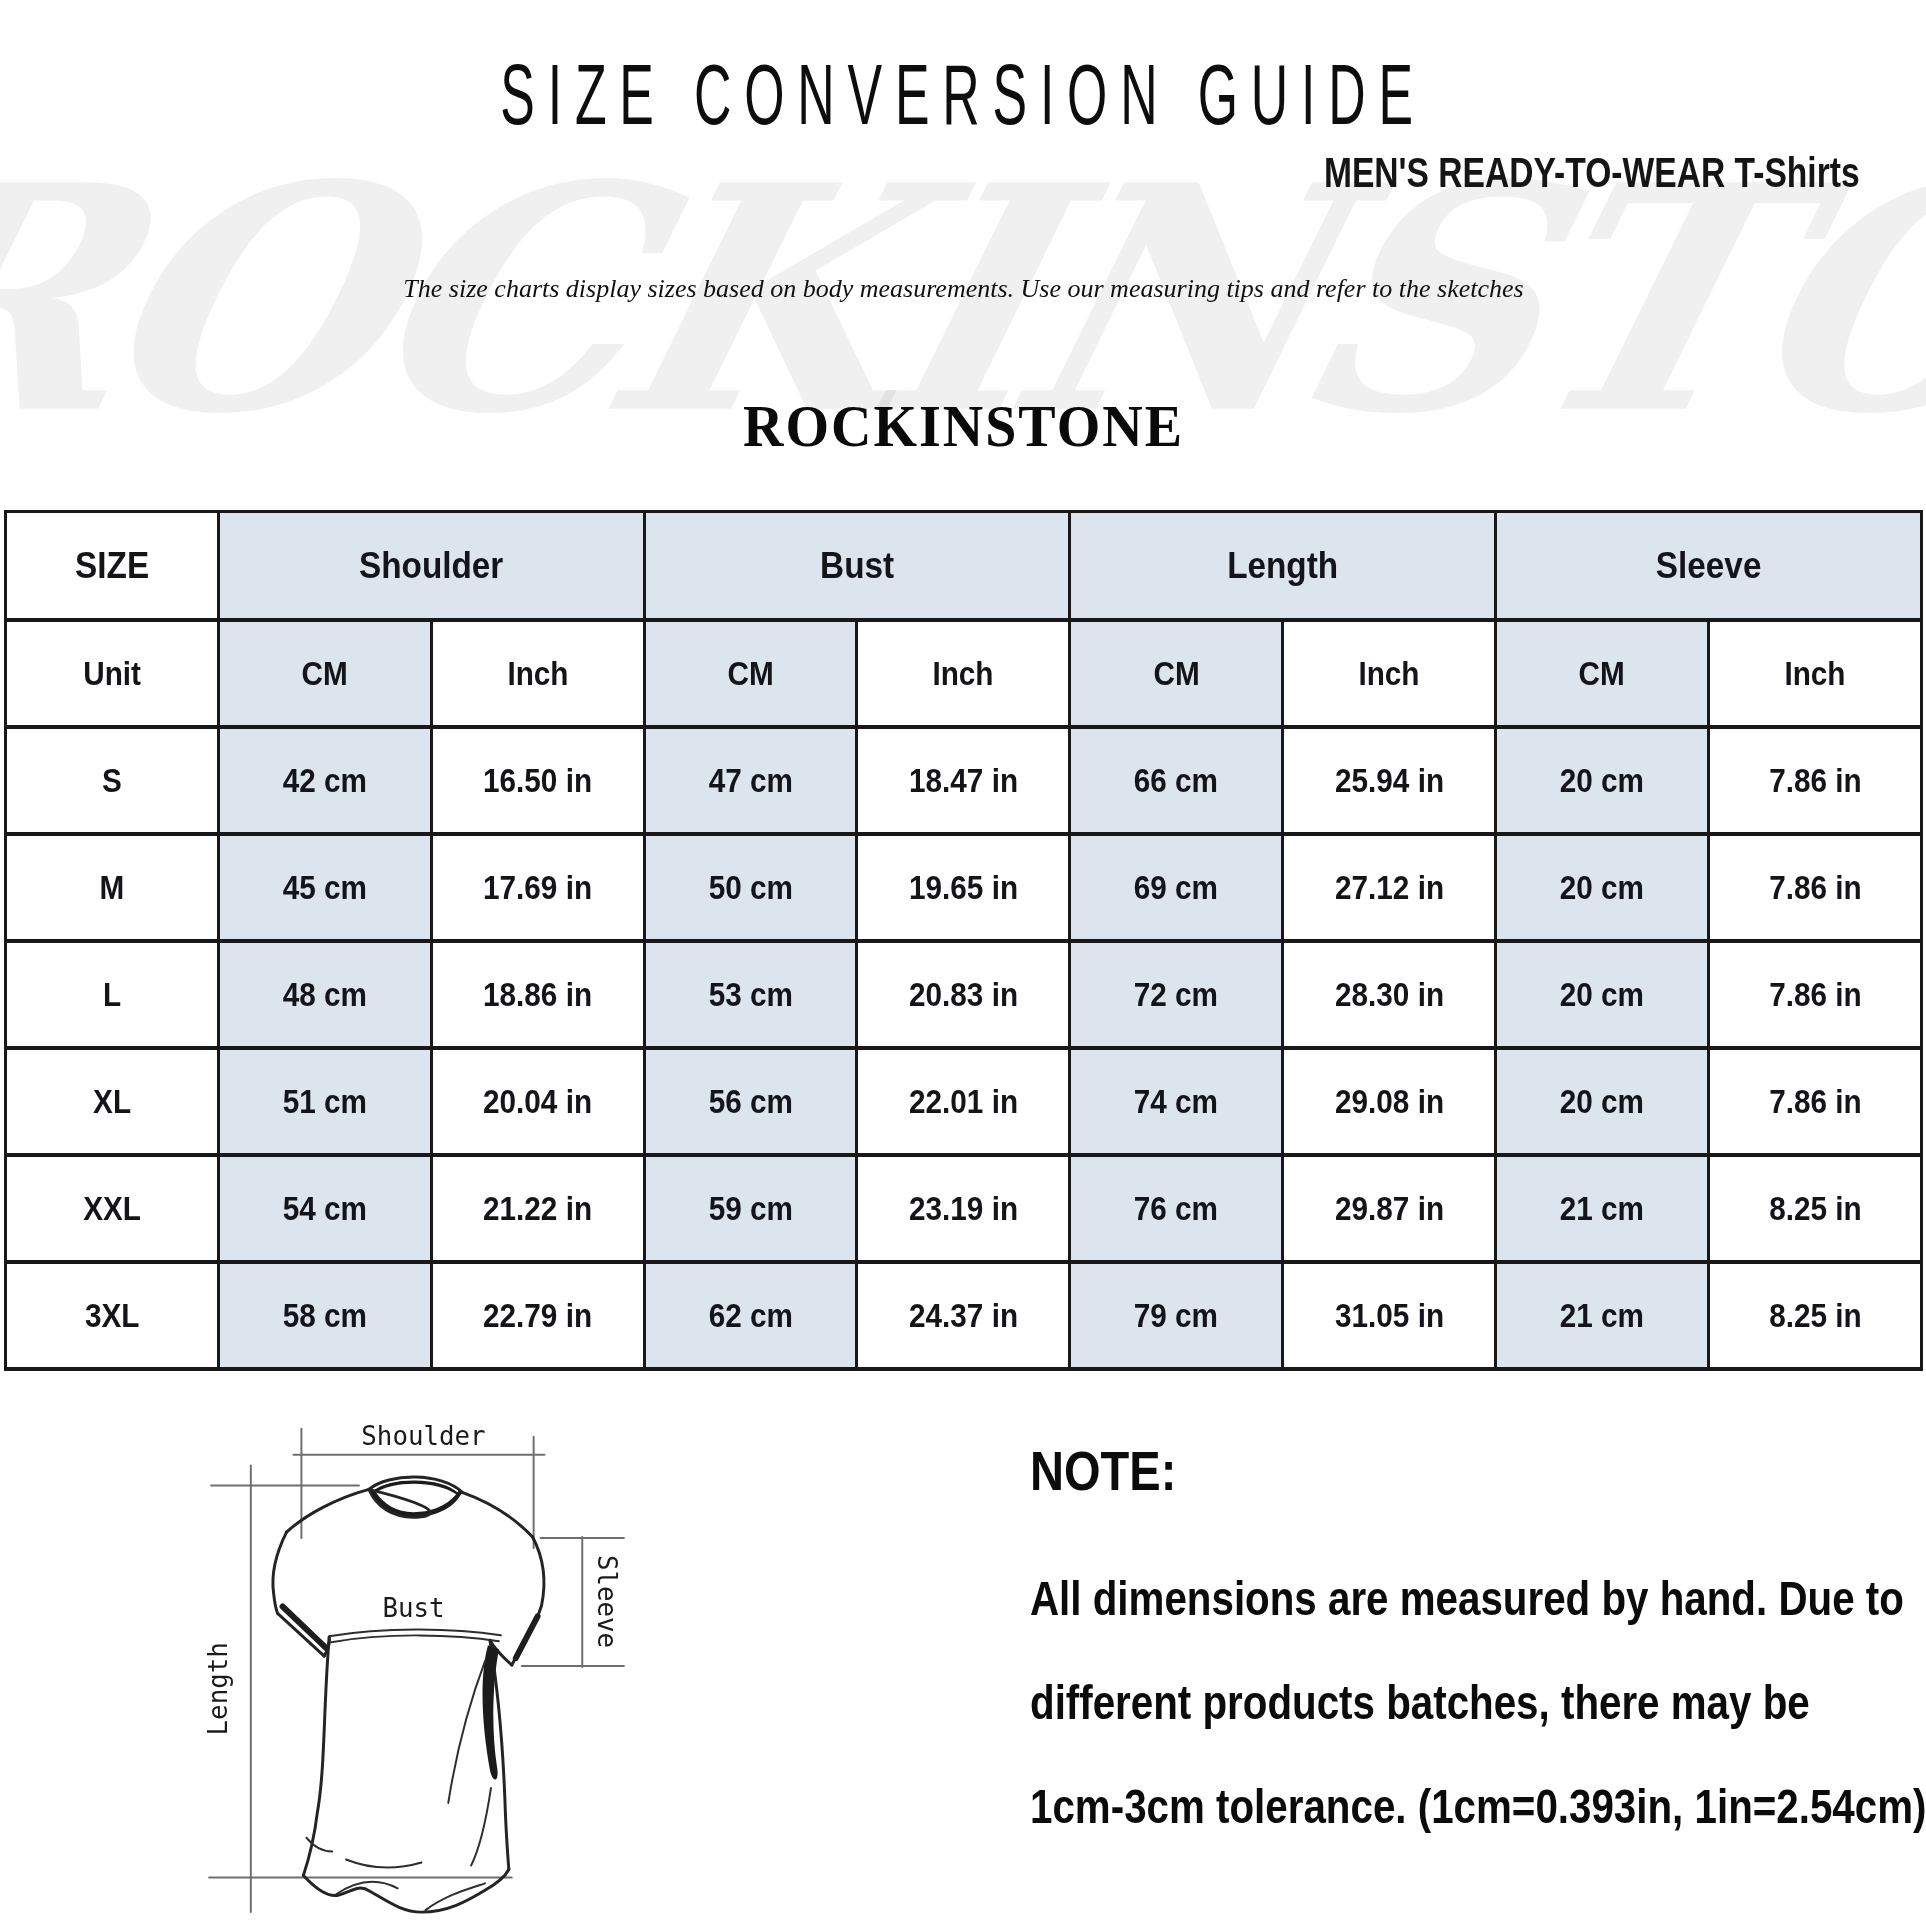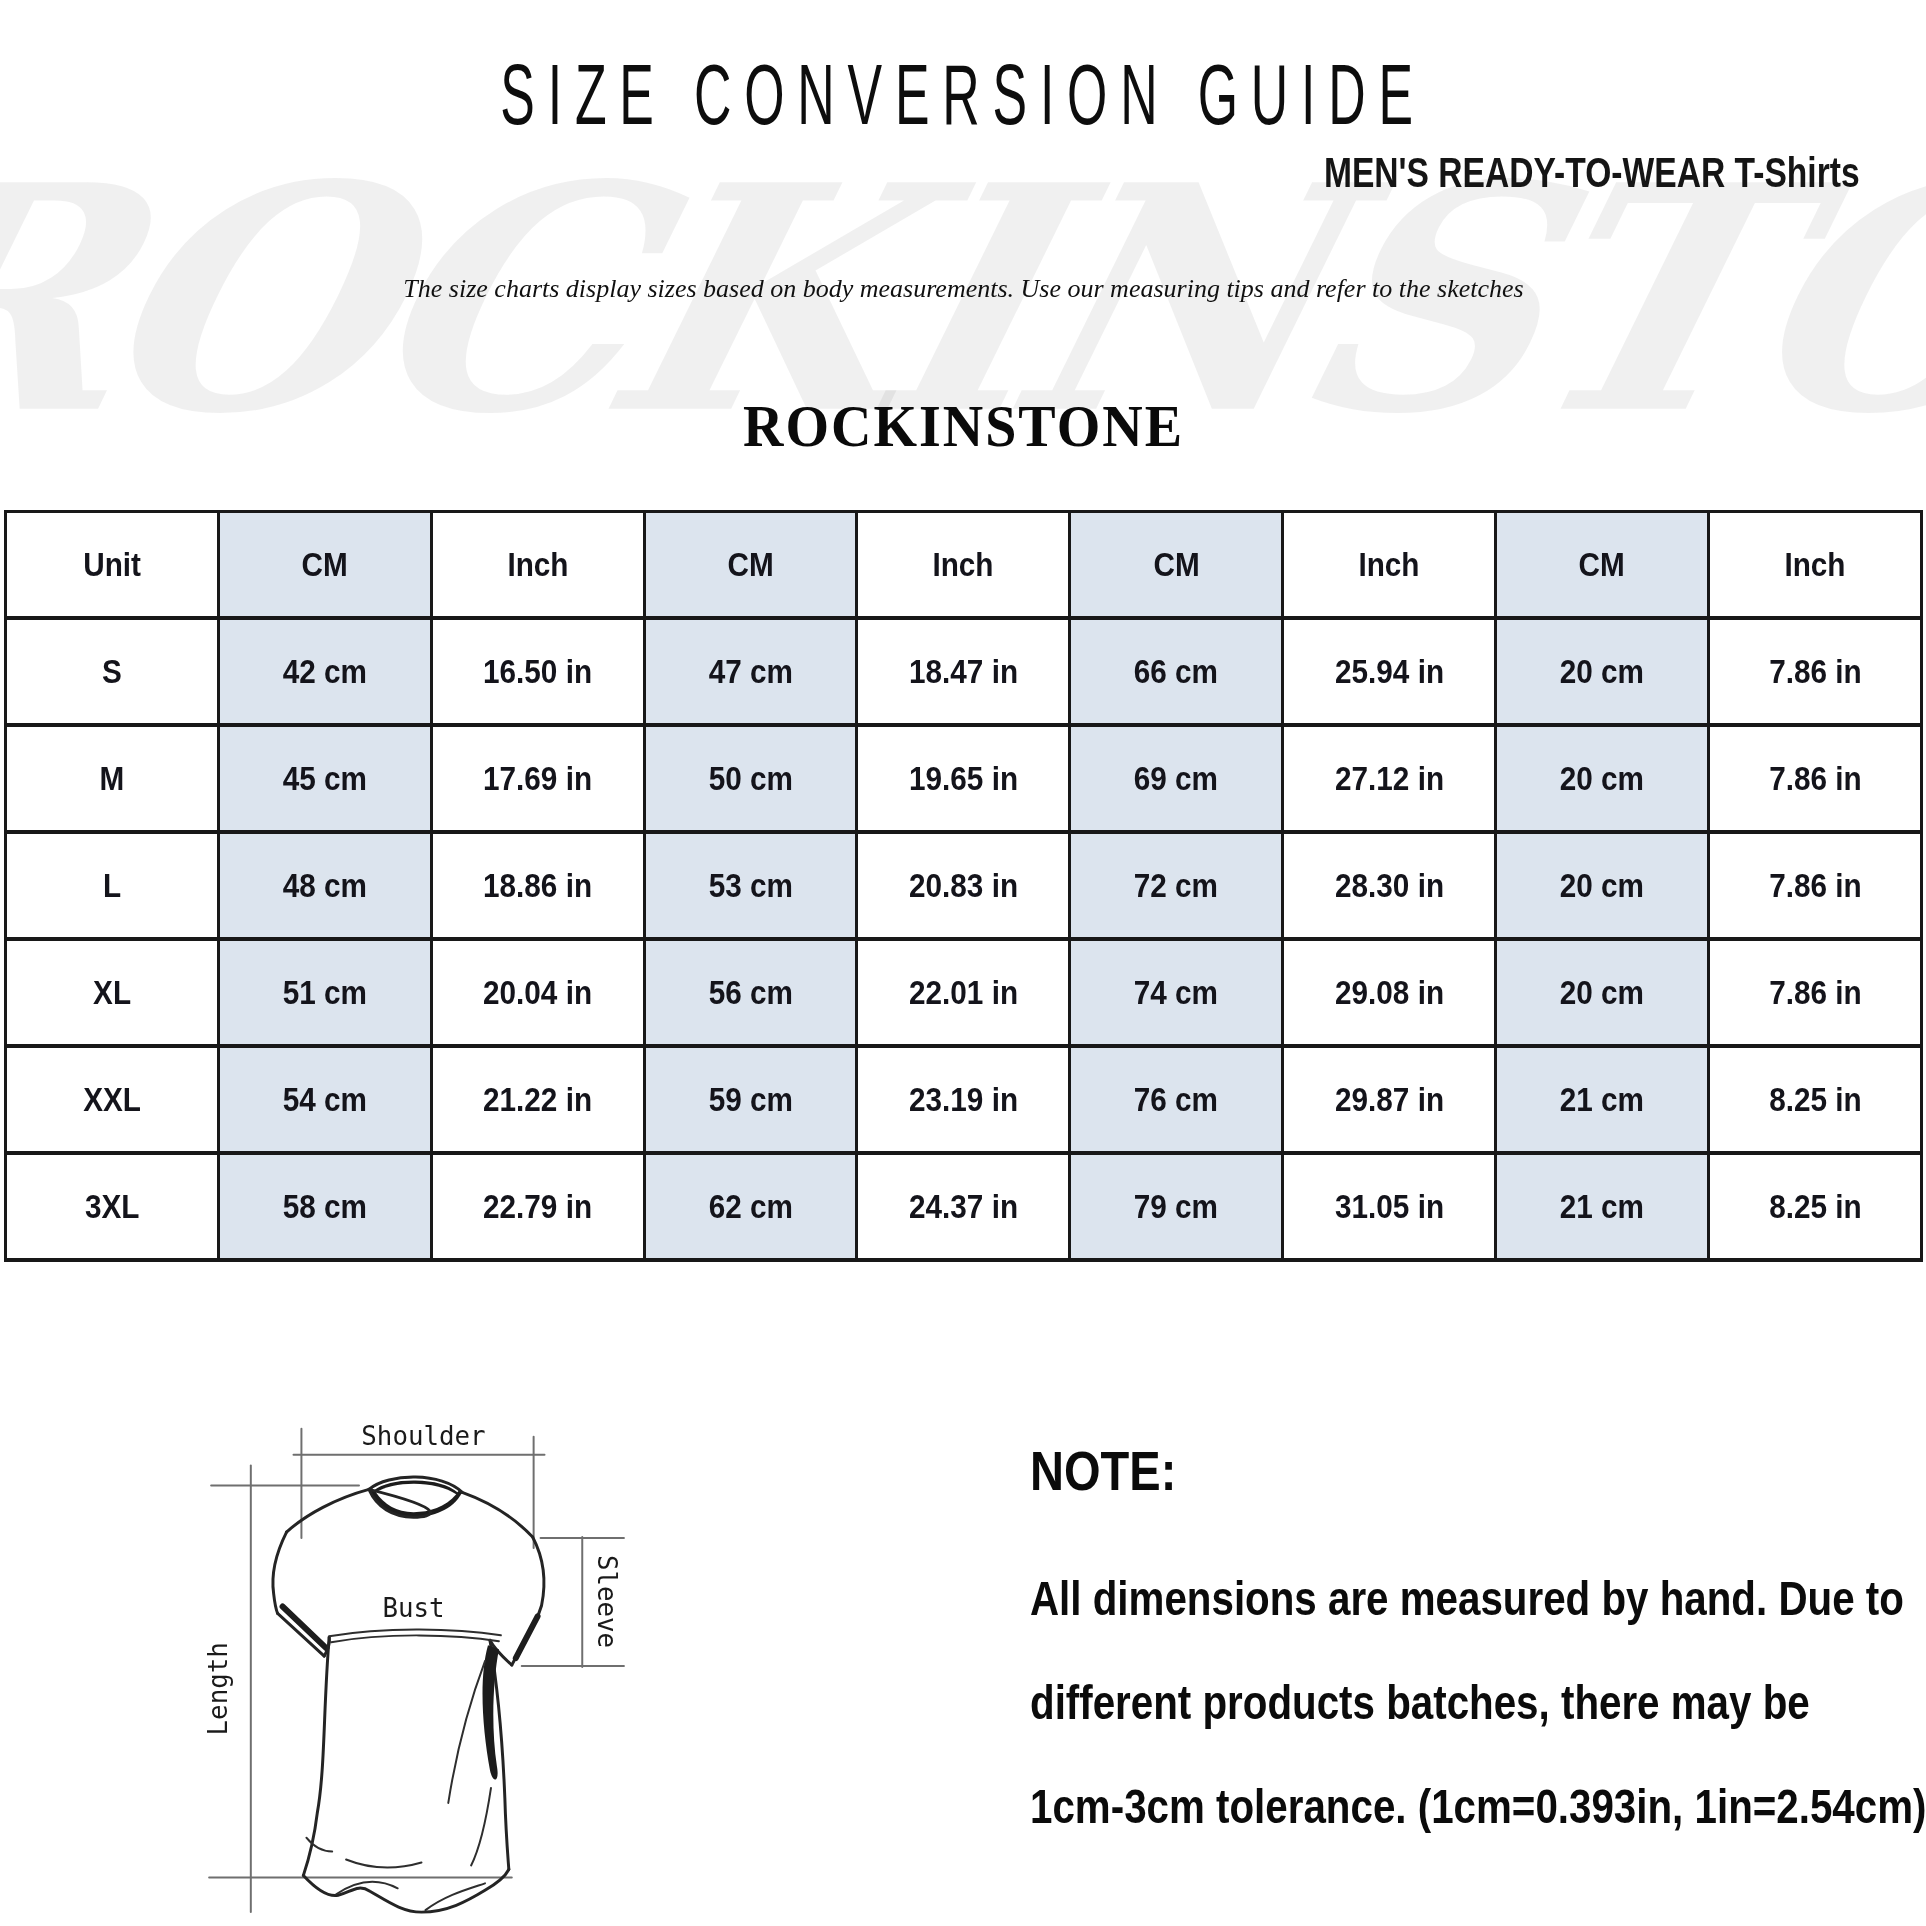--- a/index.html
+++ b/index.html
@@ -119,6 +119,13 @@
         <col style="width:11.12%">
     </colgroup>
     <tbody>
+      <tr class="r-group">
+        <td><span class="t">SIZE</span></td>
+        <td colspan="2" class="shade"><span class="t">Shoulder</span></td>
+        <td colspan="2" class="shade"><span class="t">Bust</span></td>
+        <td colspan="2" class="shade"><span class="t">Length</span></td>
+        <td colspan="2" class="shade"><span class="t">Sleeve</span></td>
+      </tr>
       <tr class="r-unit">
         <td><span class="t">Unit</span></td>
         <td class="shade"><span class="t">CM</span></td>

